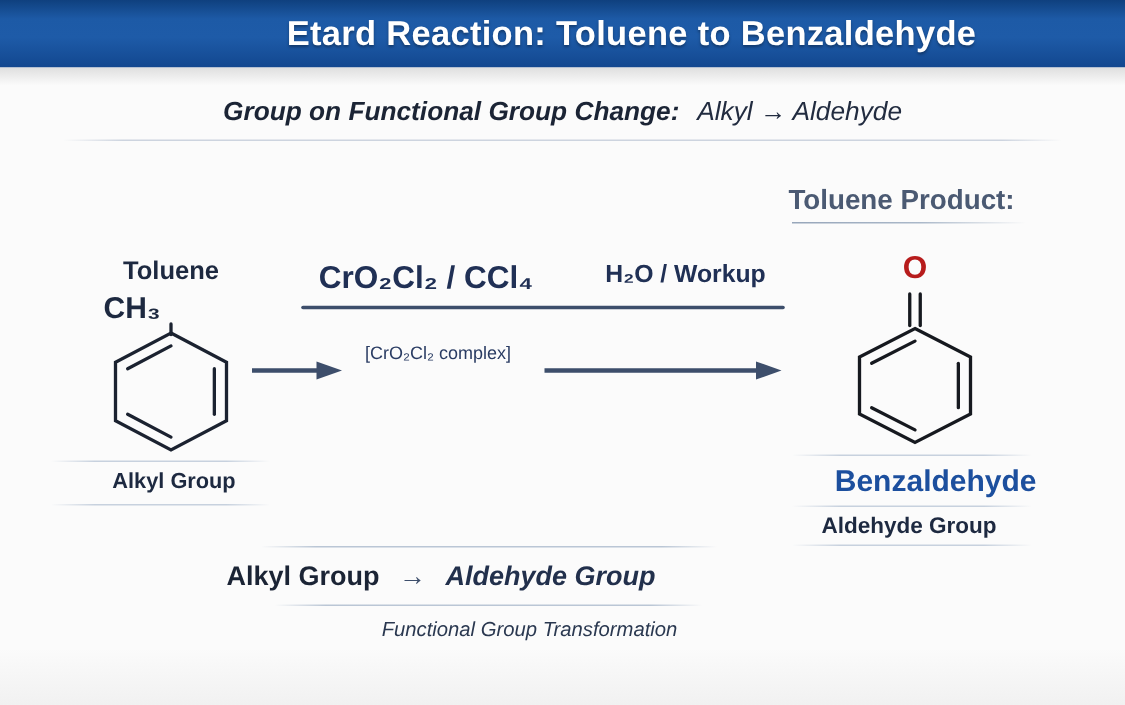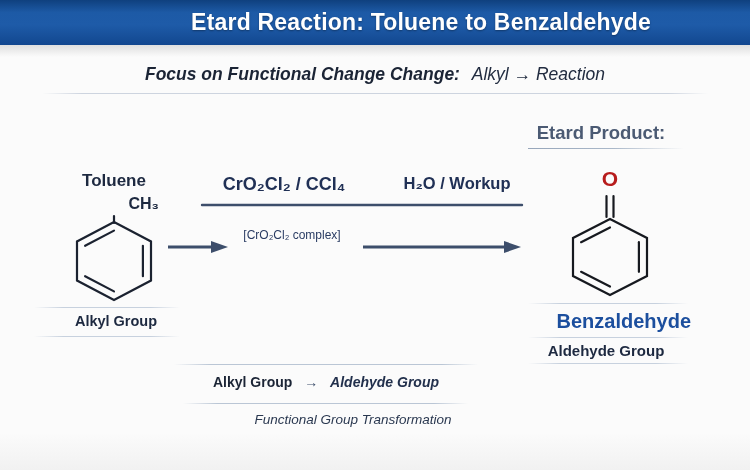--- a/index.html
+++ b/index.html
@@ -122,7 +122,7 @@
   <div class="banner-fade"></div>
 
   <div class="subtitle">
-    <span class="lead">Focus on Functional Change Change:</span>
+    <span class="lead">Group on Functional Group Change:</span>
     <span class="rest">Alkyl → Reaction</span>
   </div>
   <div class="rule-top"></div>

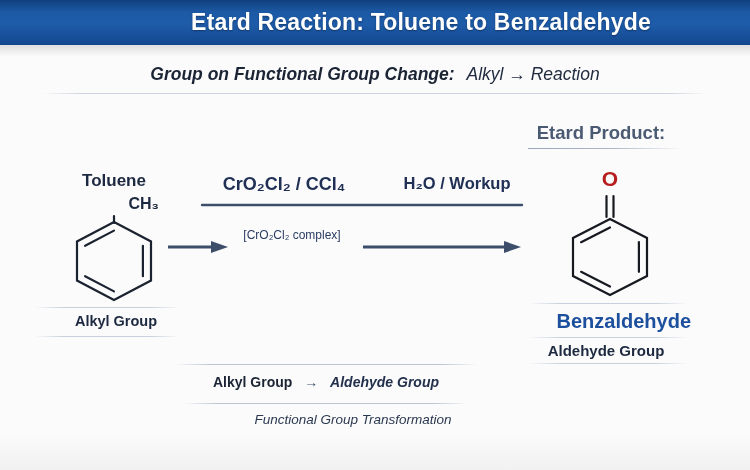--- a/index.html
+++ b/index.html
@@ -123,7 +123,7 @@
 
   <div class="subtitle">
     <span class="lead">Group on Functional Group Change:</span>
-    <span class="rest">Alkyl → Reaction</span>
+    <span class="rest">Alkyl → Aldehyde</span>
   </div>
   <div class="rule-top"></div>
 

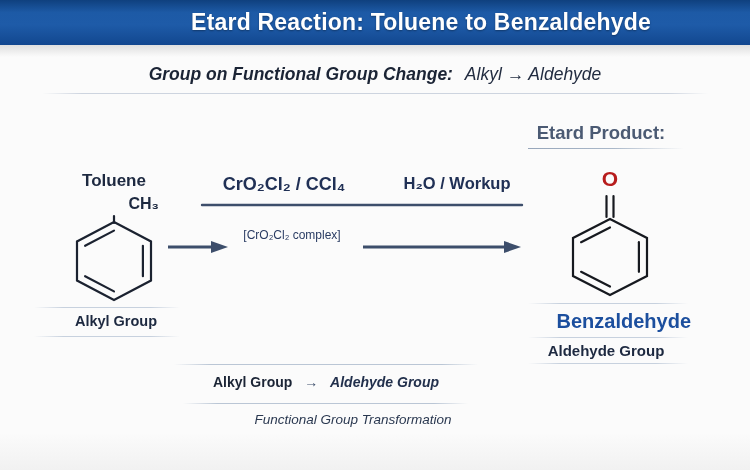--- a/index.html
+++ b/index.html
@@ -127,7 +127,7 @@
   </div>
   <div class="rule-top"></div>
 
-  <div class="target-label">Etard Product:</div>
+  <div class="target-label">Toluene Product:</div>
   <div class="target-underline"></div>
 
   <svg class="graphics" viewBox="0 0 750 470">

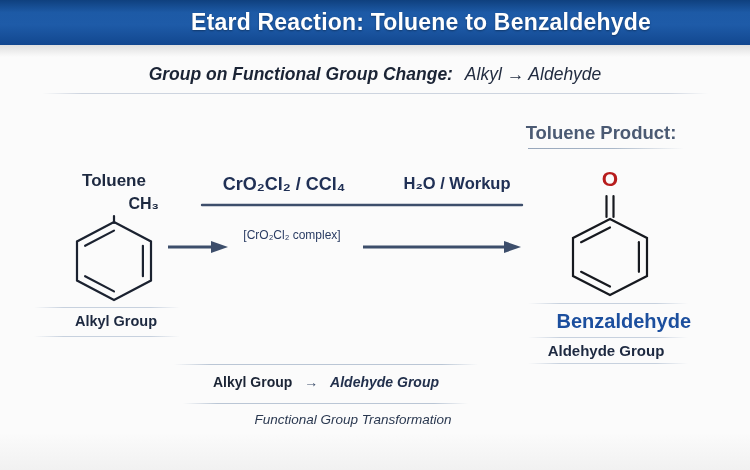--- a/index.html
+++ b/index.html
@@ -63,7 +63,7 @@
   
   .reagent1{
     position:absolute;left:204px;top:174px;width:160px;text-align:center;
-    font-size:18px;font-weight:bold;color:#203055;white-space:nowrap;
+    font-size:21px;font-weight:bold;color:#203055;white-space:nowrap;
   }
   .reagent2{
     position:absolute;left:377px;top:174px;width:160px;text-align:center;

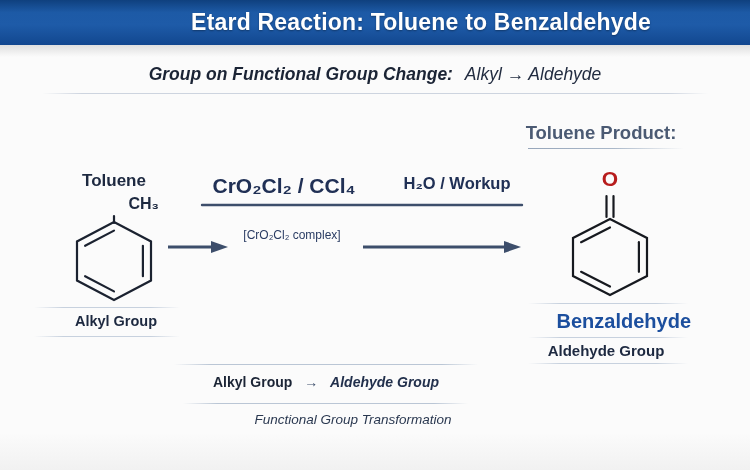--- a/index.html
+++ b/index.html
@@ -49,8 +49,8 @@
     font-size:17px;font-weight:bold;color:#1d2940;
   }
   .toluene-ch3{
-    position:absolute;left:69px;top:195px;width:90px;text-align:right;
-    font-size:16px;font-weight:bold;color:#1d2940;
+    position:absolute;left:69px;top:195px;width:90px;text-align:left;
+    font-size:20px;font-weight:bold;color:#1d2940;
   }
   .alkyl-line-top{position:absolute;left:34px;top:307px;width:146px;height:1px;
     background:linear-gradient(90deg,rgba(199,209,222,0),#c7d1de 20%,#c7d1de 80%,rgba(199,209,222,0));}

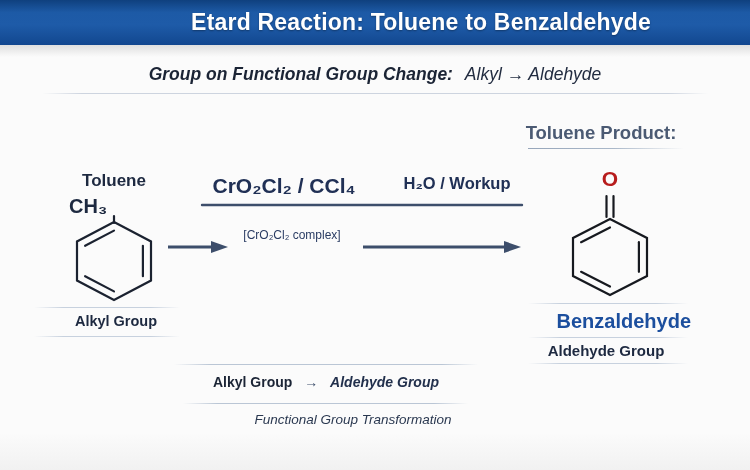--- a/index.html
+++ b/index.html
@@ -96,8 +96,8 @@
   .trans-line-top{position:absolute;left:174px;top:364px;width:304px;height:1px;
     background:linear-gradient(90deg,rgba(186,198,213,0),#bac6d5 12%,#bac6d5 88%,rgba(186,198,213,0));}
   .trans-row{
-    position:absolute;left:151px;top:374px;width:350px;text-align:center;
-    font-size:14px;white-space:nowrap;
+    position:absolute;left:151px;top:374px;width:350px;
+    font-size:18px;white-space:nowrap;
   }
   .trans-row .from{font-weight:bold;color:#1b2435;}
   .trans-row .arr{color:#3d4e6b;margin:0 8px;font-weight:normal;}

